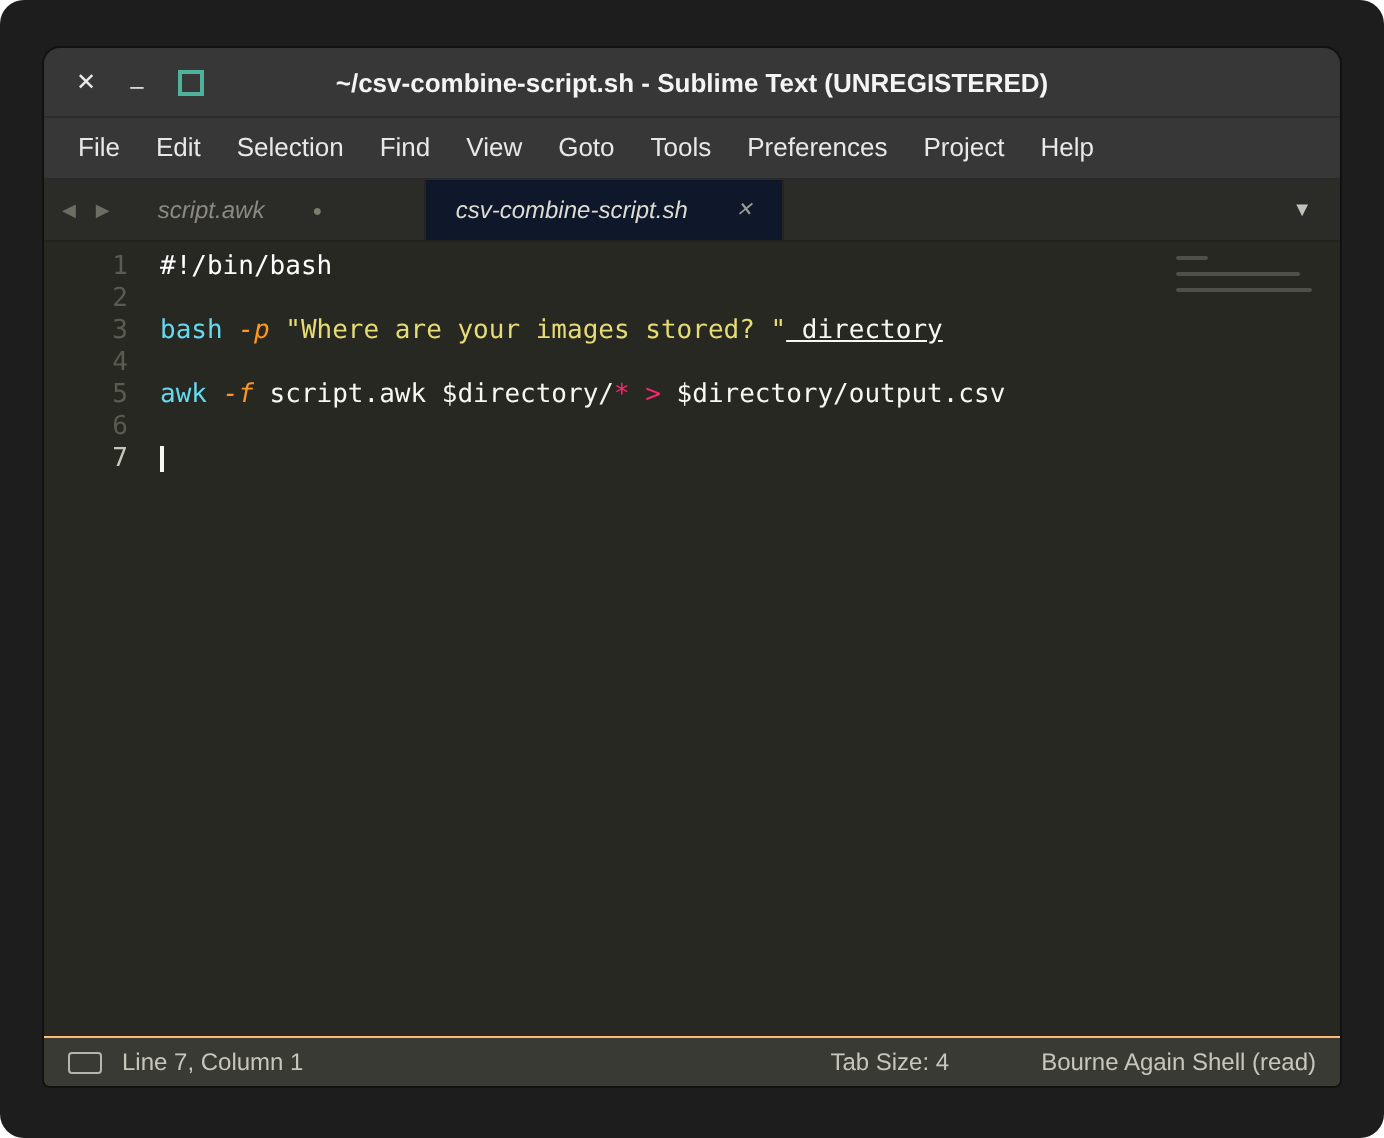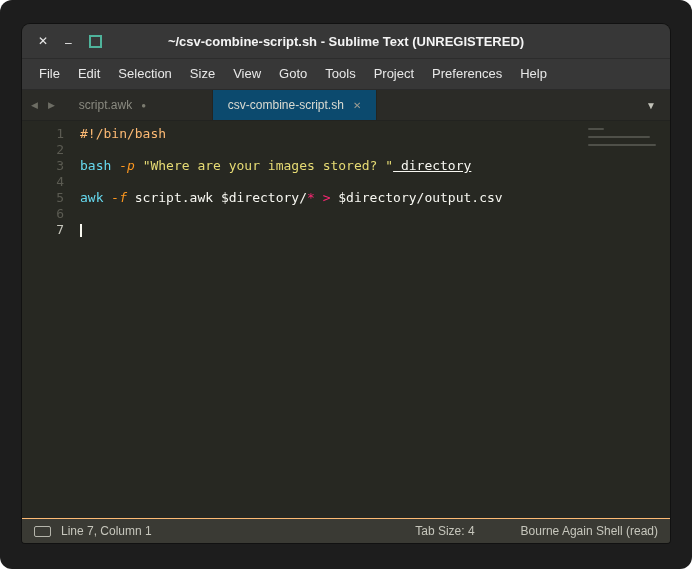--- a/index.html
+++ b/index.html
@@ -86,7 +86,7 @@
         <span class="menu-item">File</span>
         <span class="menu-item">Edit</span>
         <span class="menu-item">Selection</span>
-        <span class="menu-item">Size</span>
+        <span class="menu-item">Find</span>
         <span class="menu-item">View</span>
         <span class="menu-item">Goto</span>
         <span class="menu-item">Tools</span>

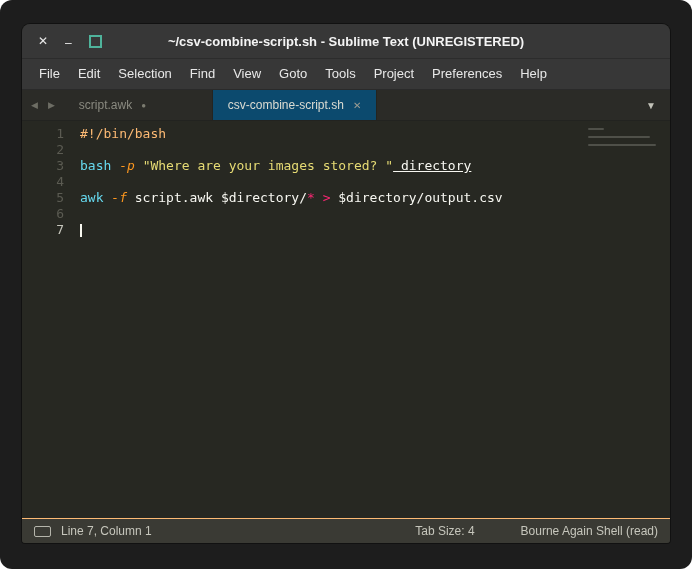--- a/index.html
+++ b/index.html
@@ -90,8 +90,8 @@
         <span class="menu-item">View</span>
         <span class="menu-item">Goto</span>
         <span class="menu-item">Tools</span>
+        <span class="menu-item">Preferences</span>
         <span class="menu-item">Project</span>
-        <span class="menu-item">Preferences</span>
         <span class="menu-item">Help</span>
       </div>
 

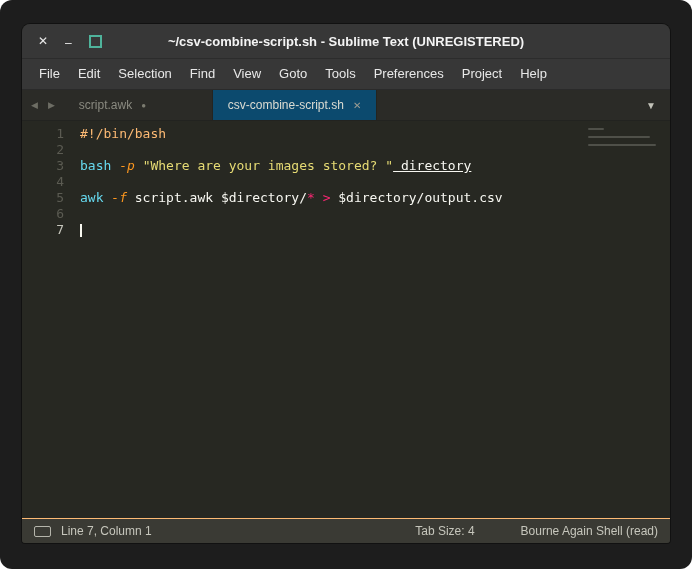--- a/index.html
+++ b/index.html
@@ -37,8 +37,8 @@
   .tab-scroll{display:flex;align-items:center;gap:10px;padding:0 9px;color:#6d6d64;font-size:9px;}
   .tab-strip{display:flex;align-items:stretch;}
   .tab{
-    display:flex;align-items:center;gap:9px;padding:0 15px;font-size:12px;
-    color:#8a8a80;border-right:1px solid #242420;min-width:118px;
+    display:flex;align-items:center;gap:24px;padding:0 15px;font-size:12px;
+    color:#8a8a80;border-right:1px solid #242420;min-width:118px;font-style:italic;
   }
   .tab.active{background:#0c4a6e;color:#dcdcd2;}
   .tab-dot{font-size:8px;color:#7c7c70;}

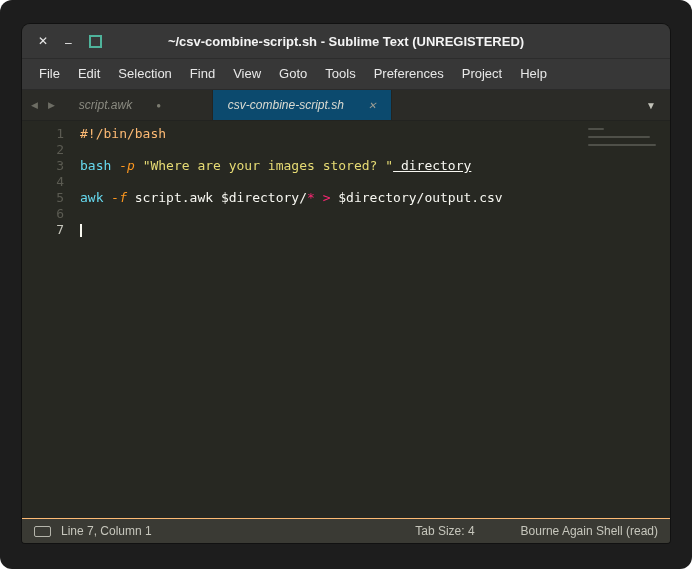--- a/index.html
+++ b/index.html
@@ -40,7 +40,7 @@
     display:flex;align-items:center;gap:24px;padding:0 15px;font-size:12px;
     color:#8a8a80;border-right:1px solid #242420;min-width:118px;font-style:italic;
   }
-  .tab.active{background:#0c4a6e;color:#dcdcd2;}
+  .tab.active{background:#0f172a;color:#dcdcd2;}
   .tab-dot{font-size:8px;color:#7c7c70;}
   .tab-close{font-size:10px;color:#9d9d93;margin-left:auto;}
   .tab-overflow{margin-left:auto;display:flex;align-items:center;padding:0 14px;color:#c2c2b8;font-size:10px;}

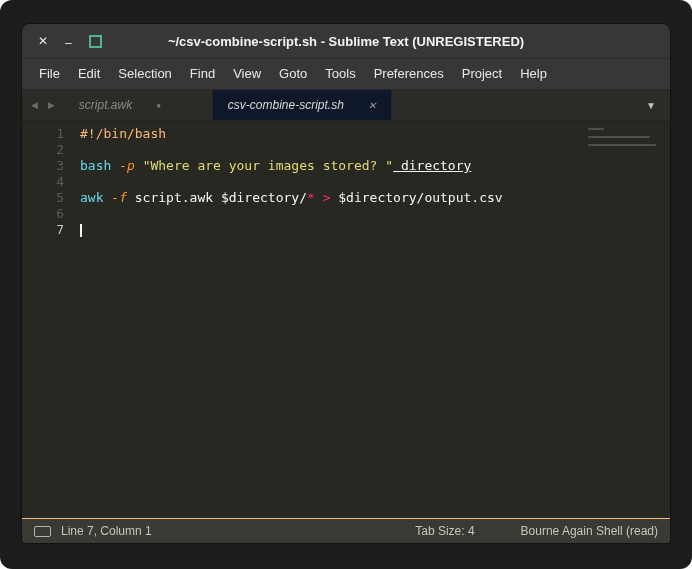--- a/index.html
+++ b/index.html
@@ -126,7 +126,7 @@
           <div class="ln current">7</div>
         </div>
       <div class="code">
-          <div class="code-line"><span style="color: #fdba74;">#!/bin/bash</span></div>
+          <div class="code-line"><span style="color: #ffffff;">#!/bin/bash</span></div>
           <div class="code-line"></div>
           <div class="code-line"><span style="color: rgb(102, 217, 239);">bash</span><span style="color: rgb(248, 248, 242);"> </span><span style="color: rgb(253, 151, 31); font-style: italic;">-p</span><span style="color: rgb(248, 248, 242);"> </span><span style="color: rgb(230, 219, 116);">"Where are your images stored? "</span><span style="color: rgb(248, 248, 242); text-decoration: underline;"> directory</span></div>
           <div class="code-line"></div>

